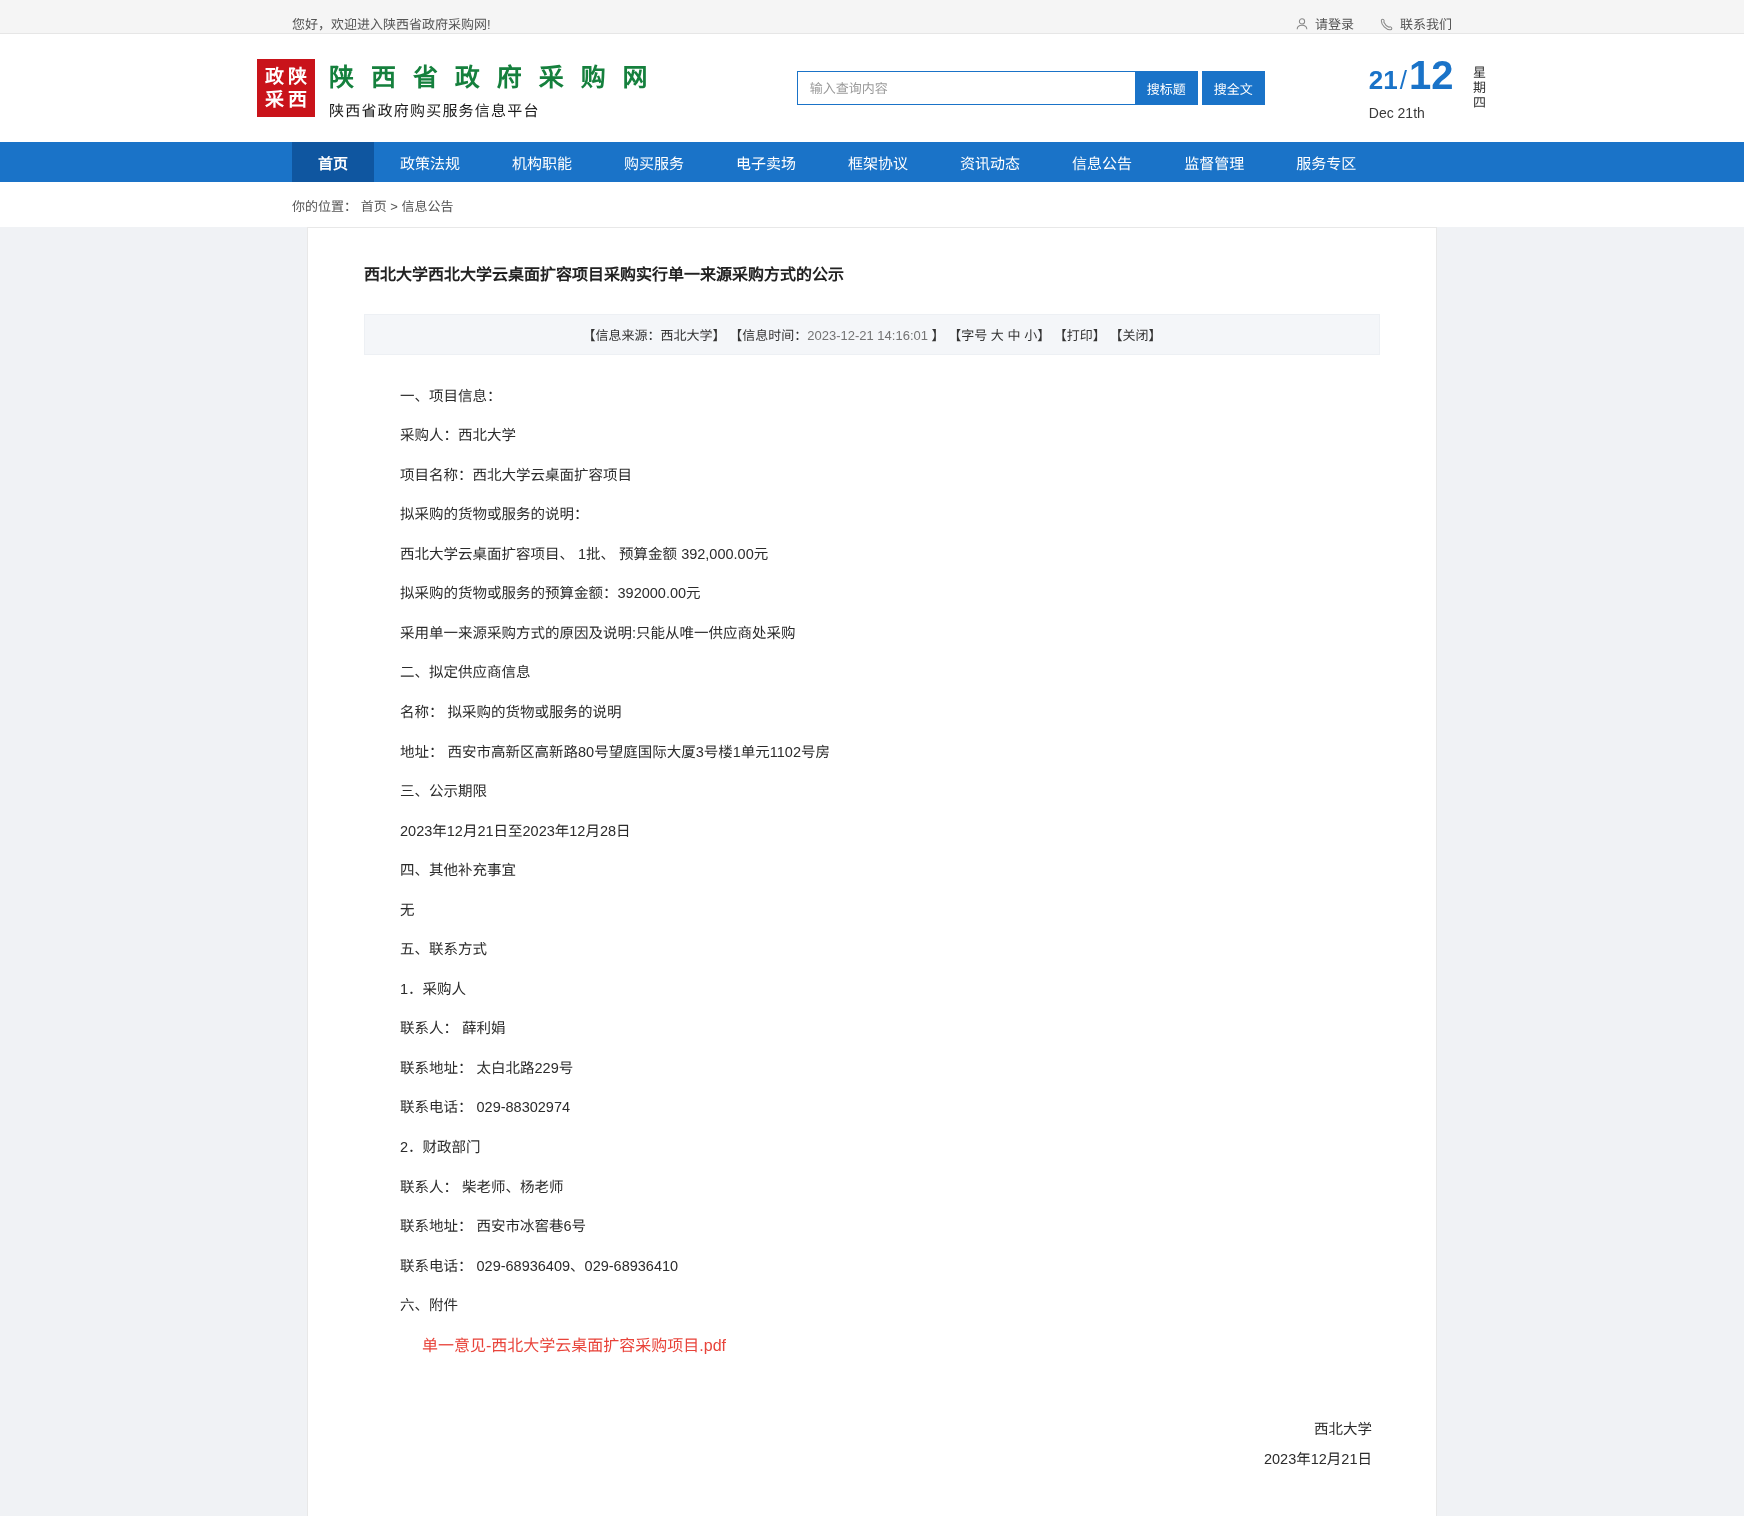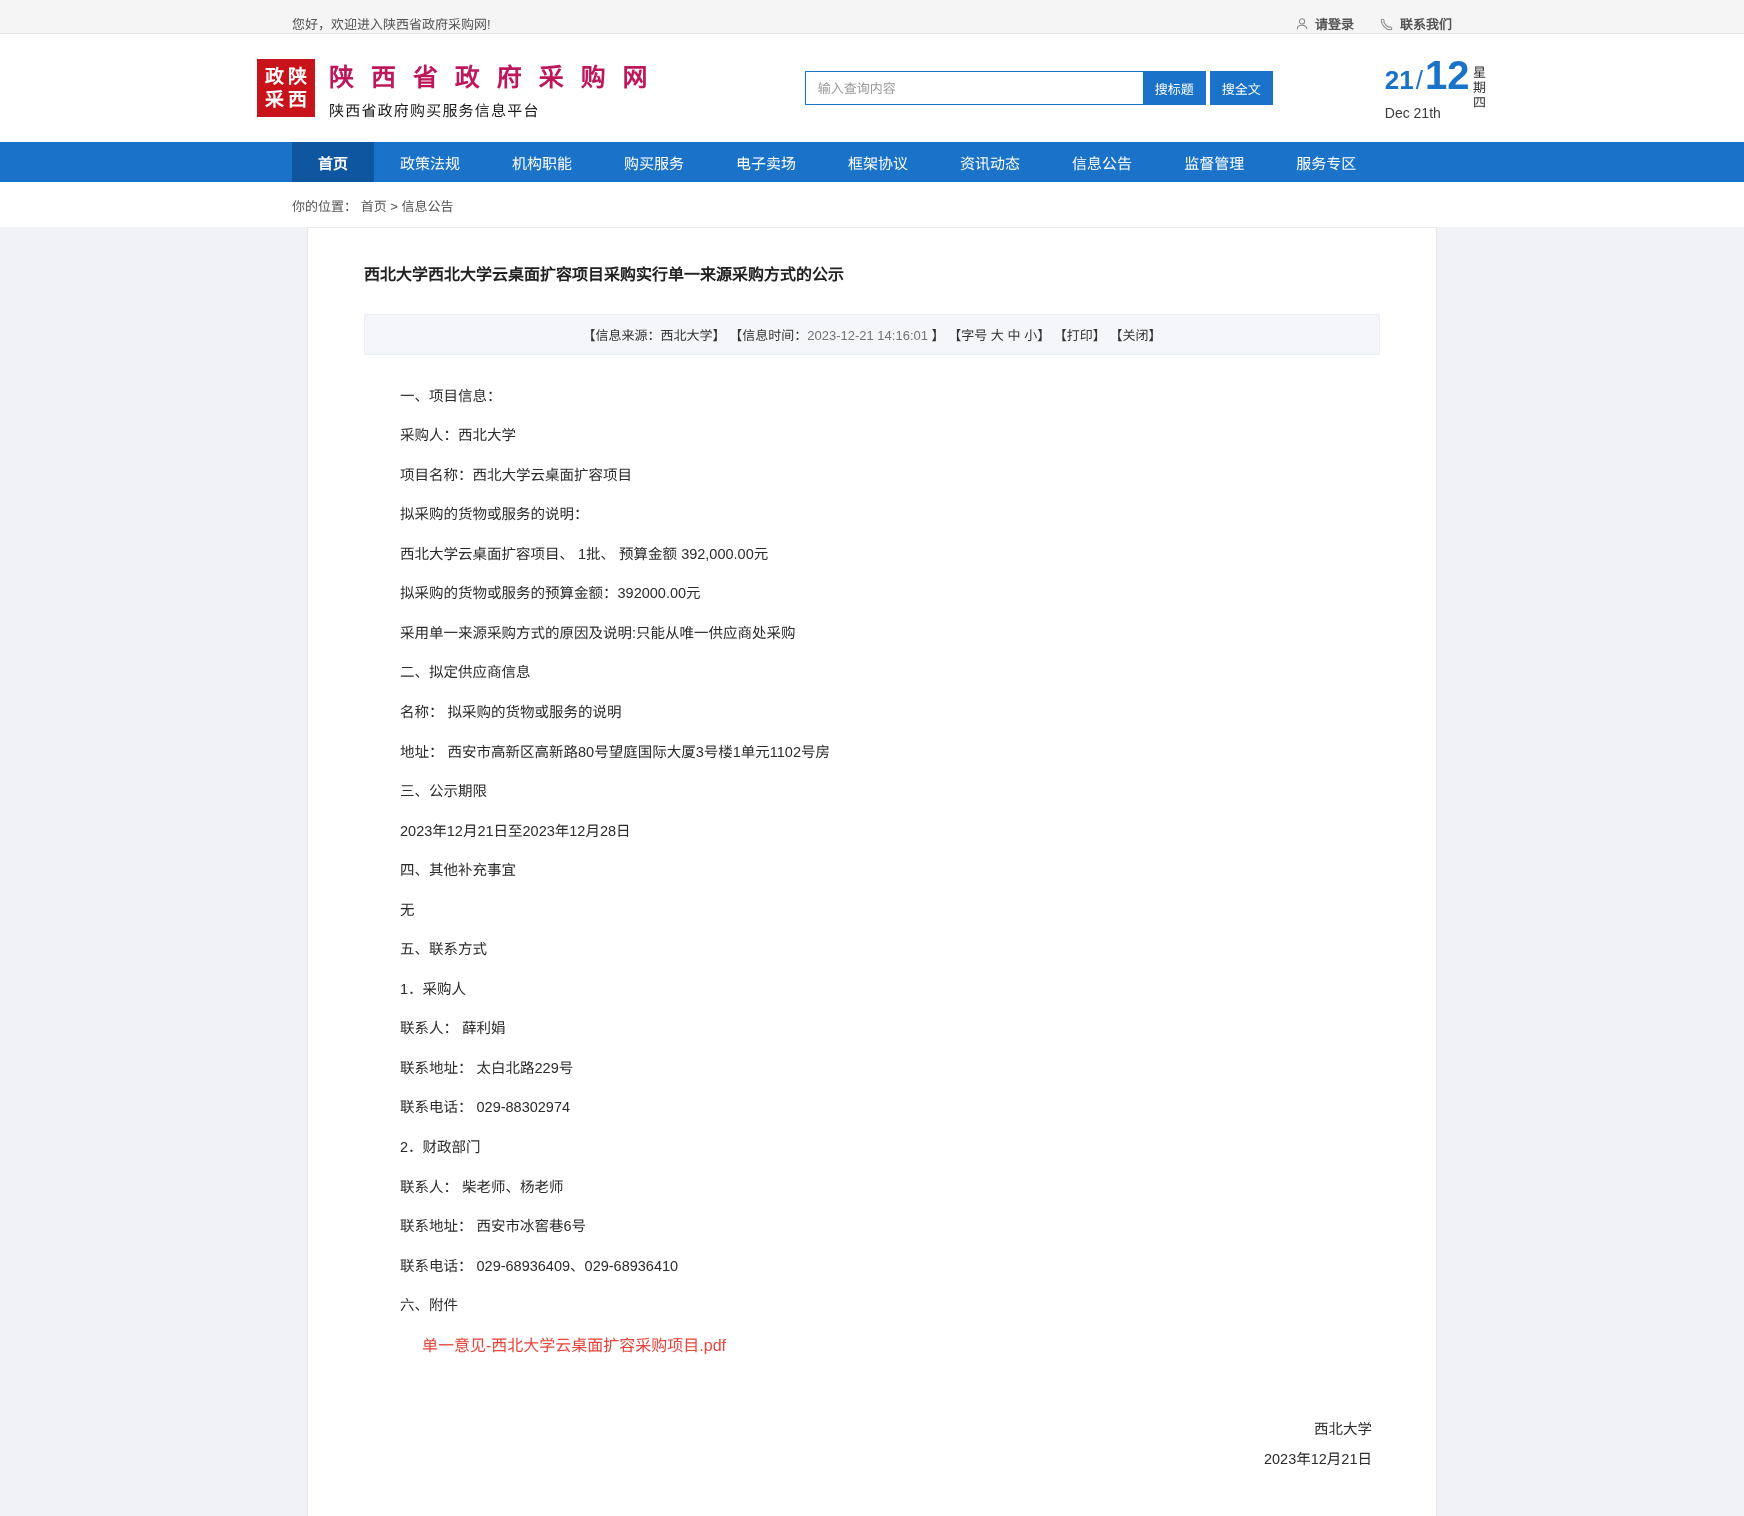--- a/index.html
+++ b/index.html
@@ -28,7 +28,7 @@
     align-items: center;
     justify-content: space-between;
   }
-  .topbar-right { display: flex; align-items: center; gap: 26px; font-weight: bold; }
+  .topbar-right { display: flex; align-items: center; gap: 26px; }
   .topbar-link { display: flex; align-items: center; gap: 6px; color: #555; cursor: pointer; }
   .mini-icon { width: 14px; height: 14px; display: inline-block; }
 

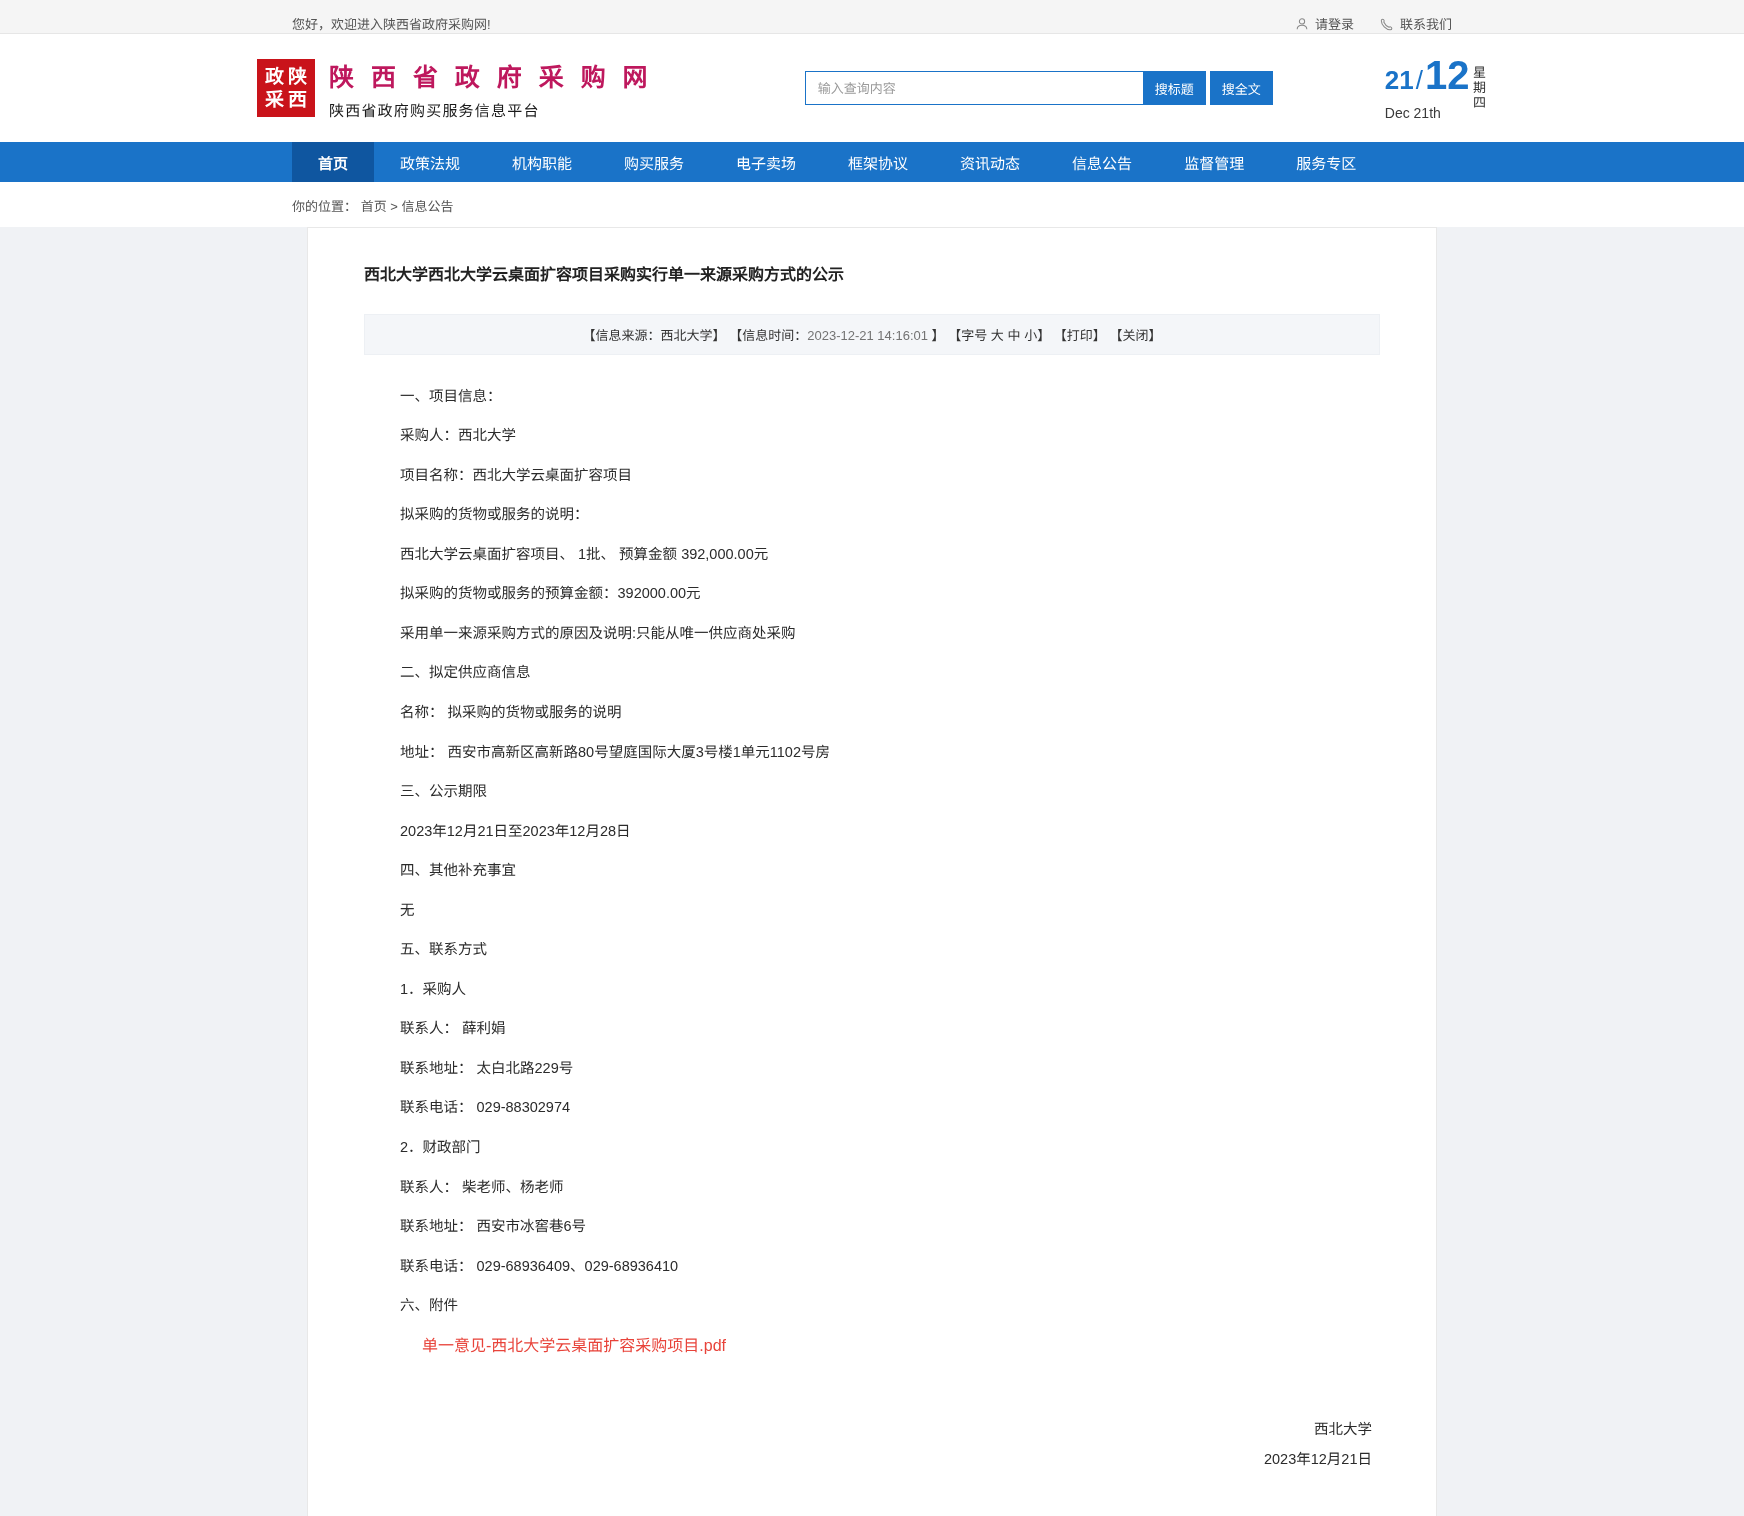--- a/index.html
+++ b/index.html
@@ -66,7 +66,7 @@
     font-size: 25px;
     font-weight: bold;
     letter-spacing: 5px;
-    color: #be185d;
+    color: #15803d;
   }
   .brand-text .line2 {
     font-size: 15px;

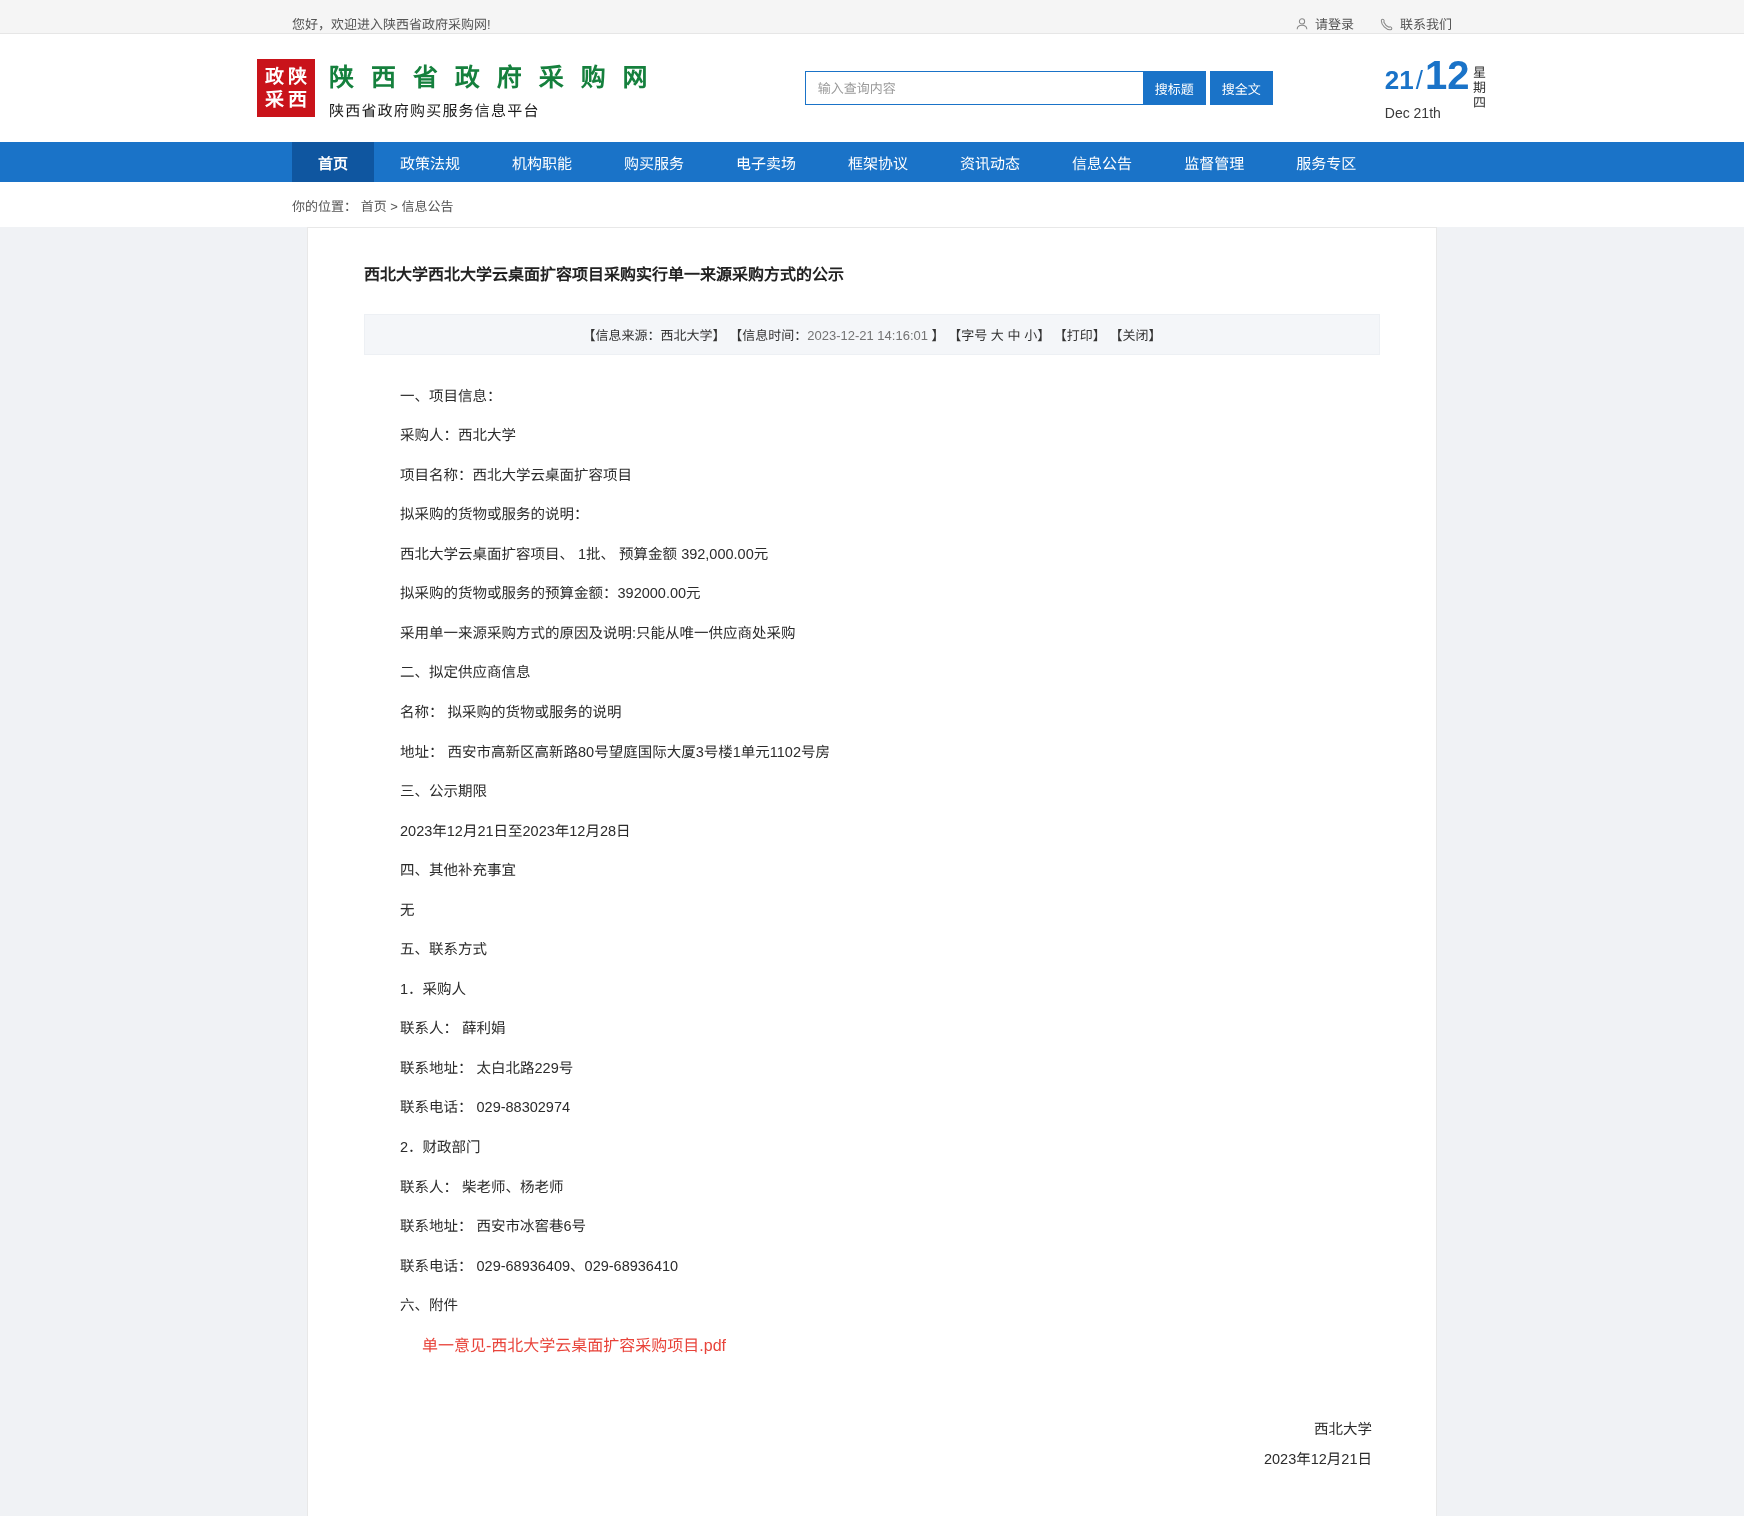--- a/index.html
+++ b/index.html
@@ -104,7 +104,7 @@
   .datebox {
     display: flex;
     align-items: center;
-    gap: 0;
+    gap: 16px;
     color: #1a73c8;
   }
   .datebox .numbers {

